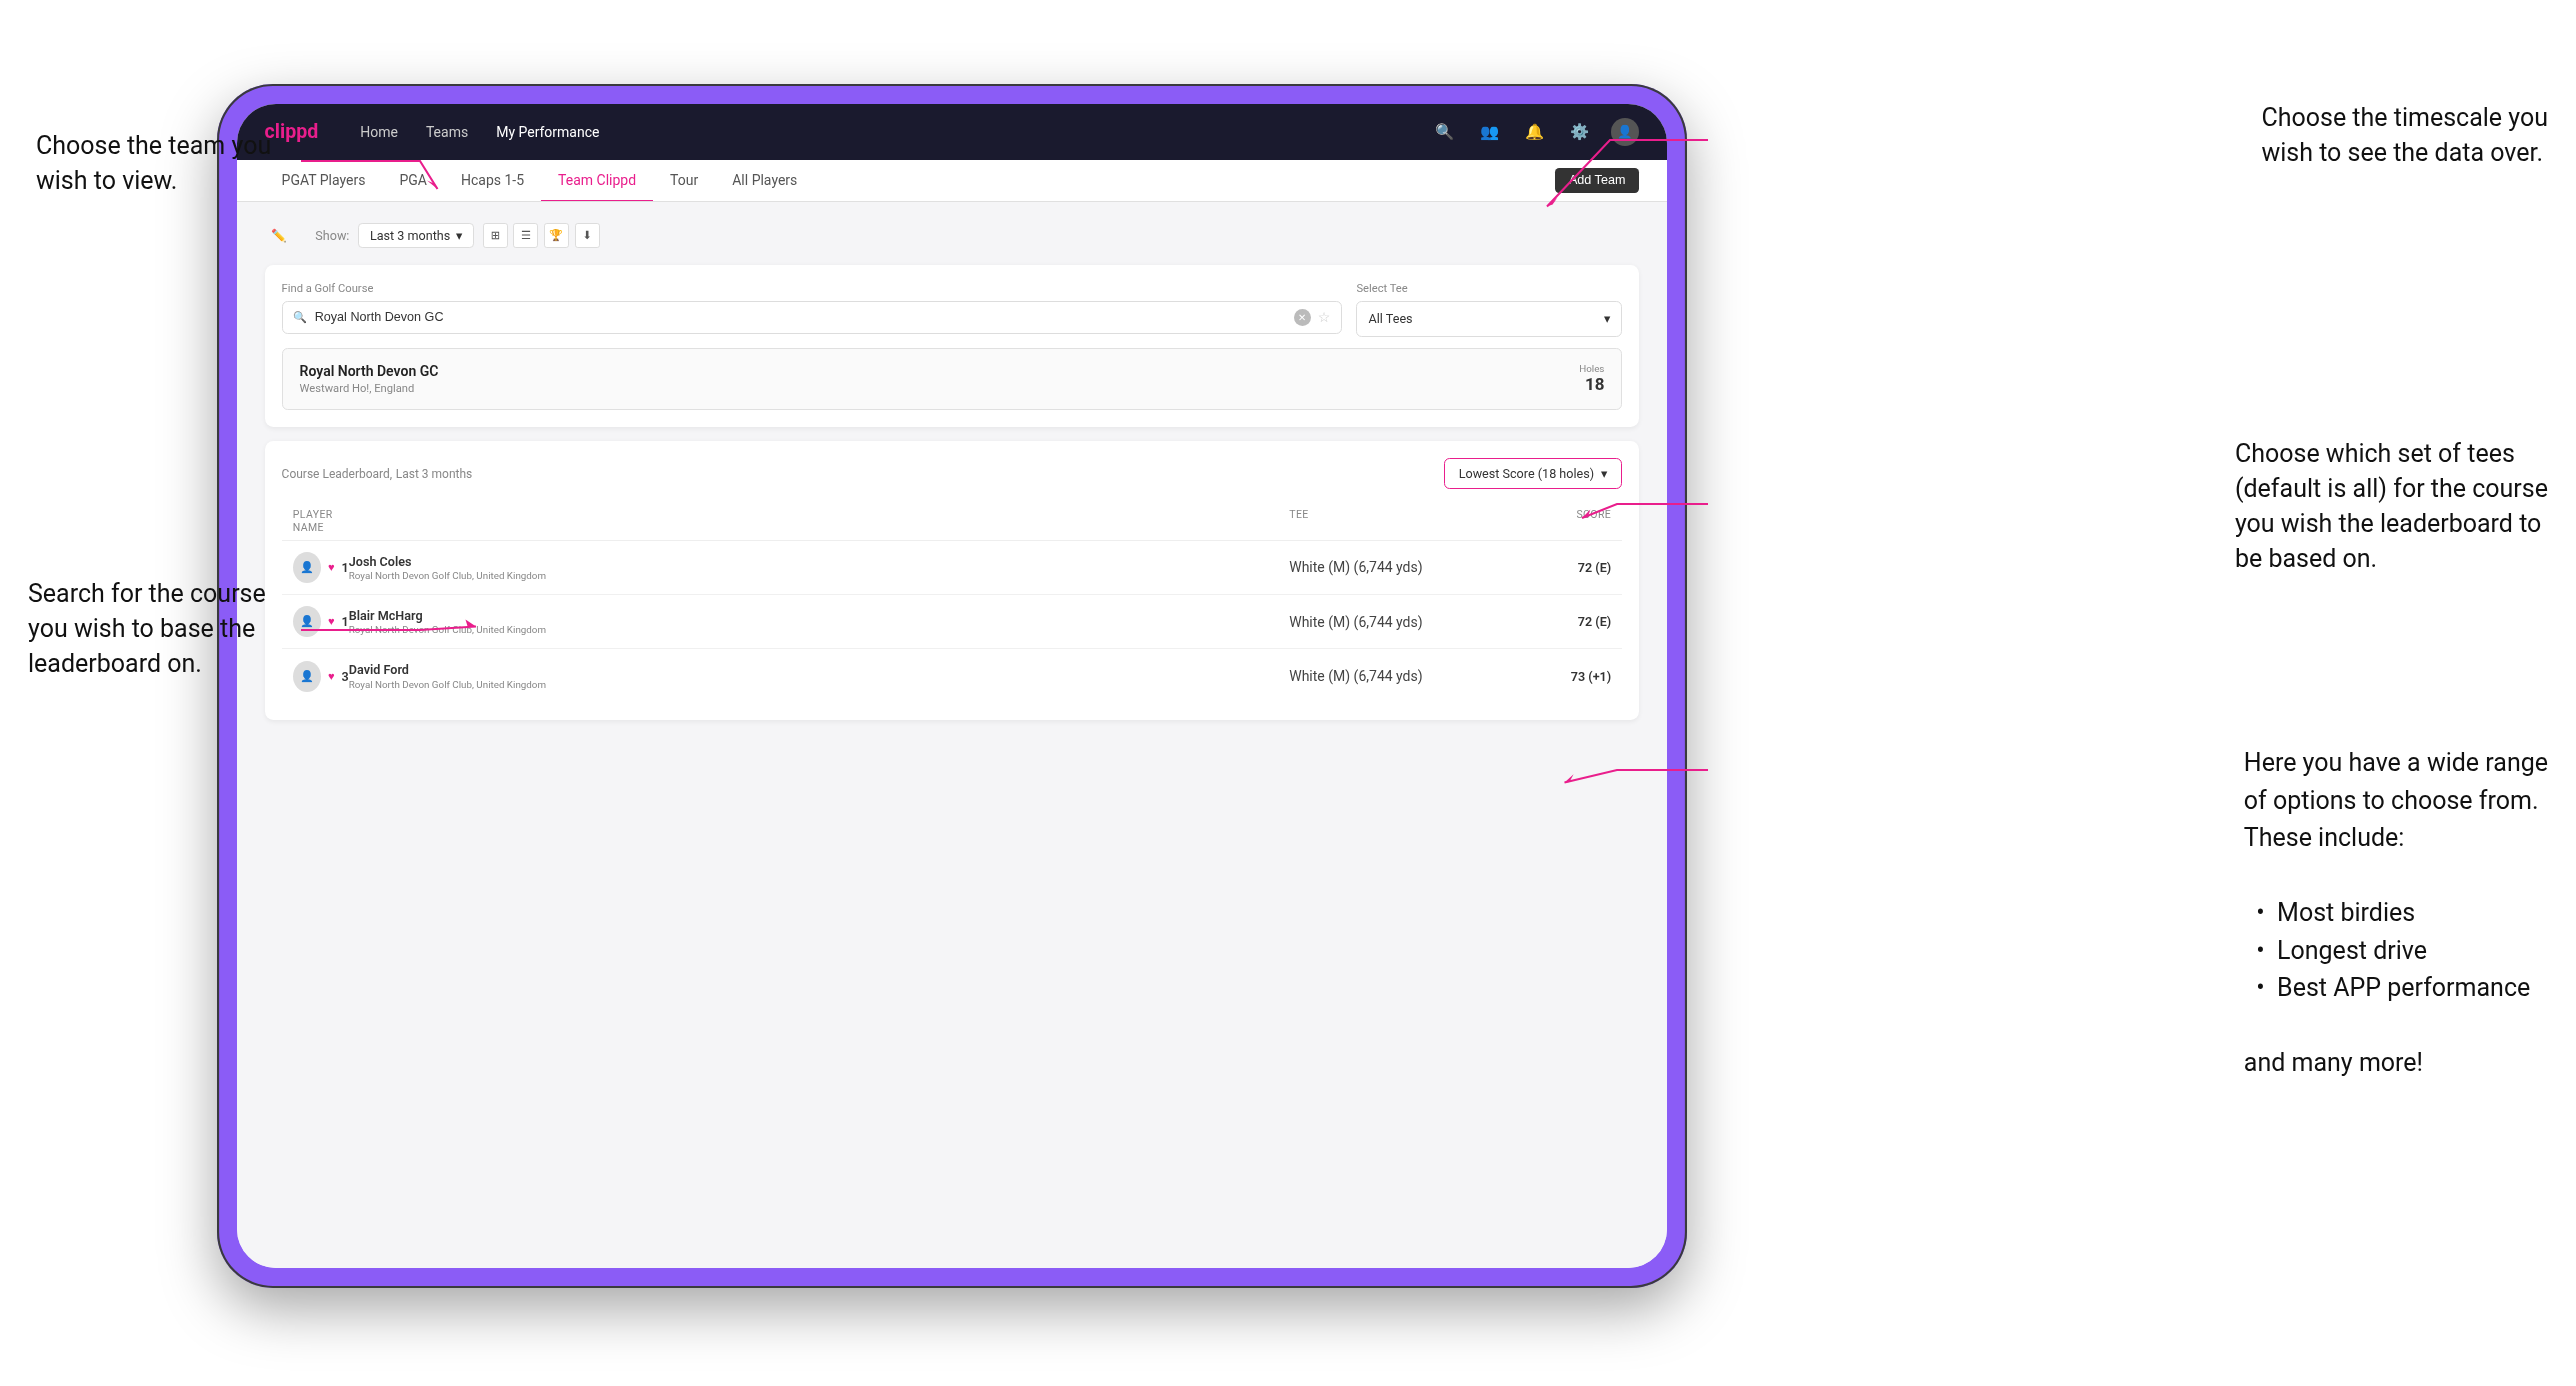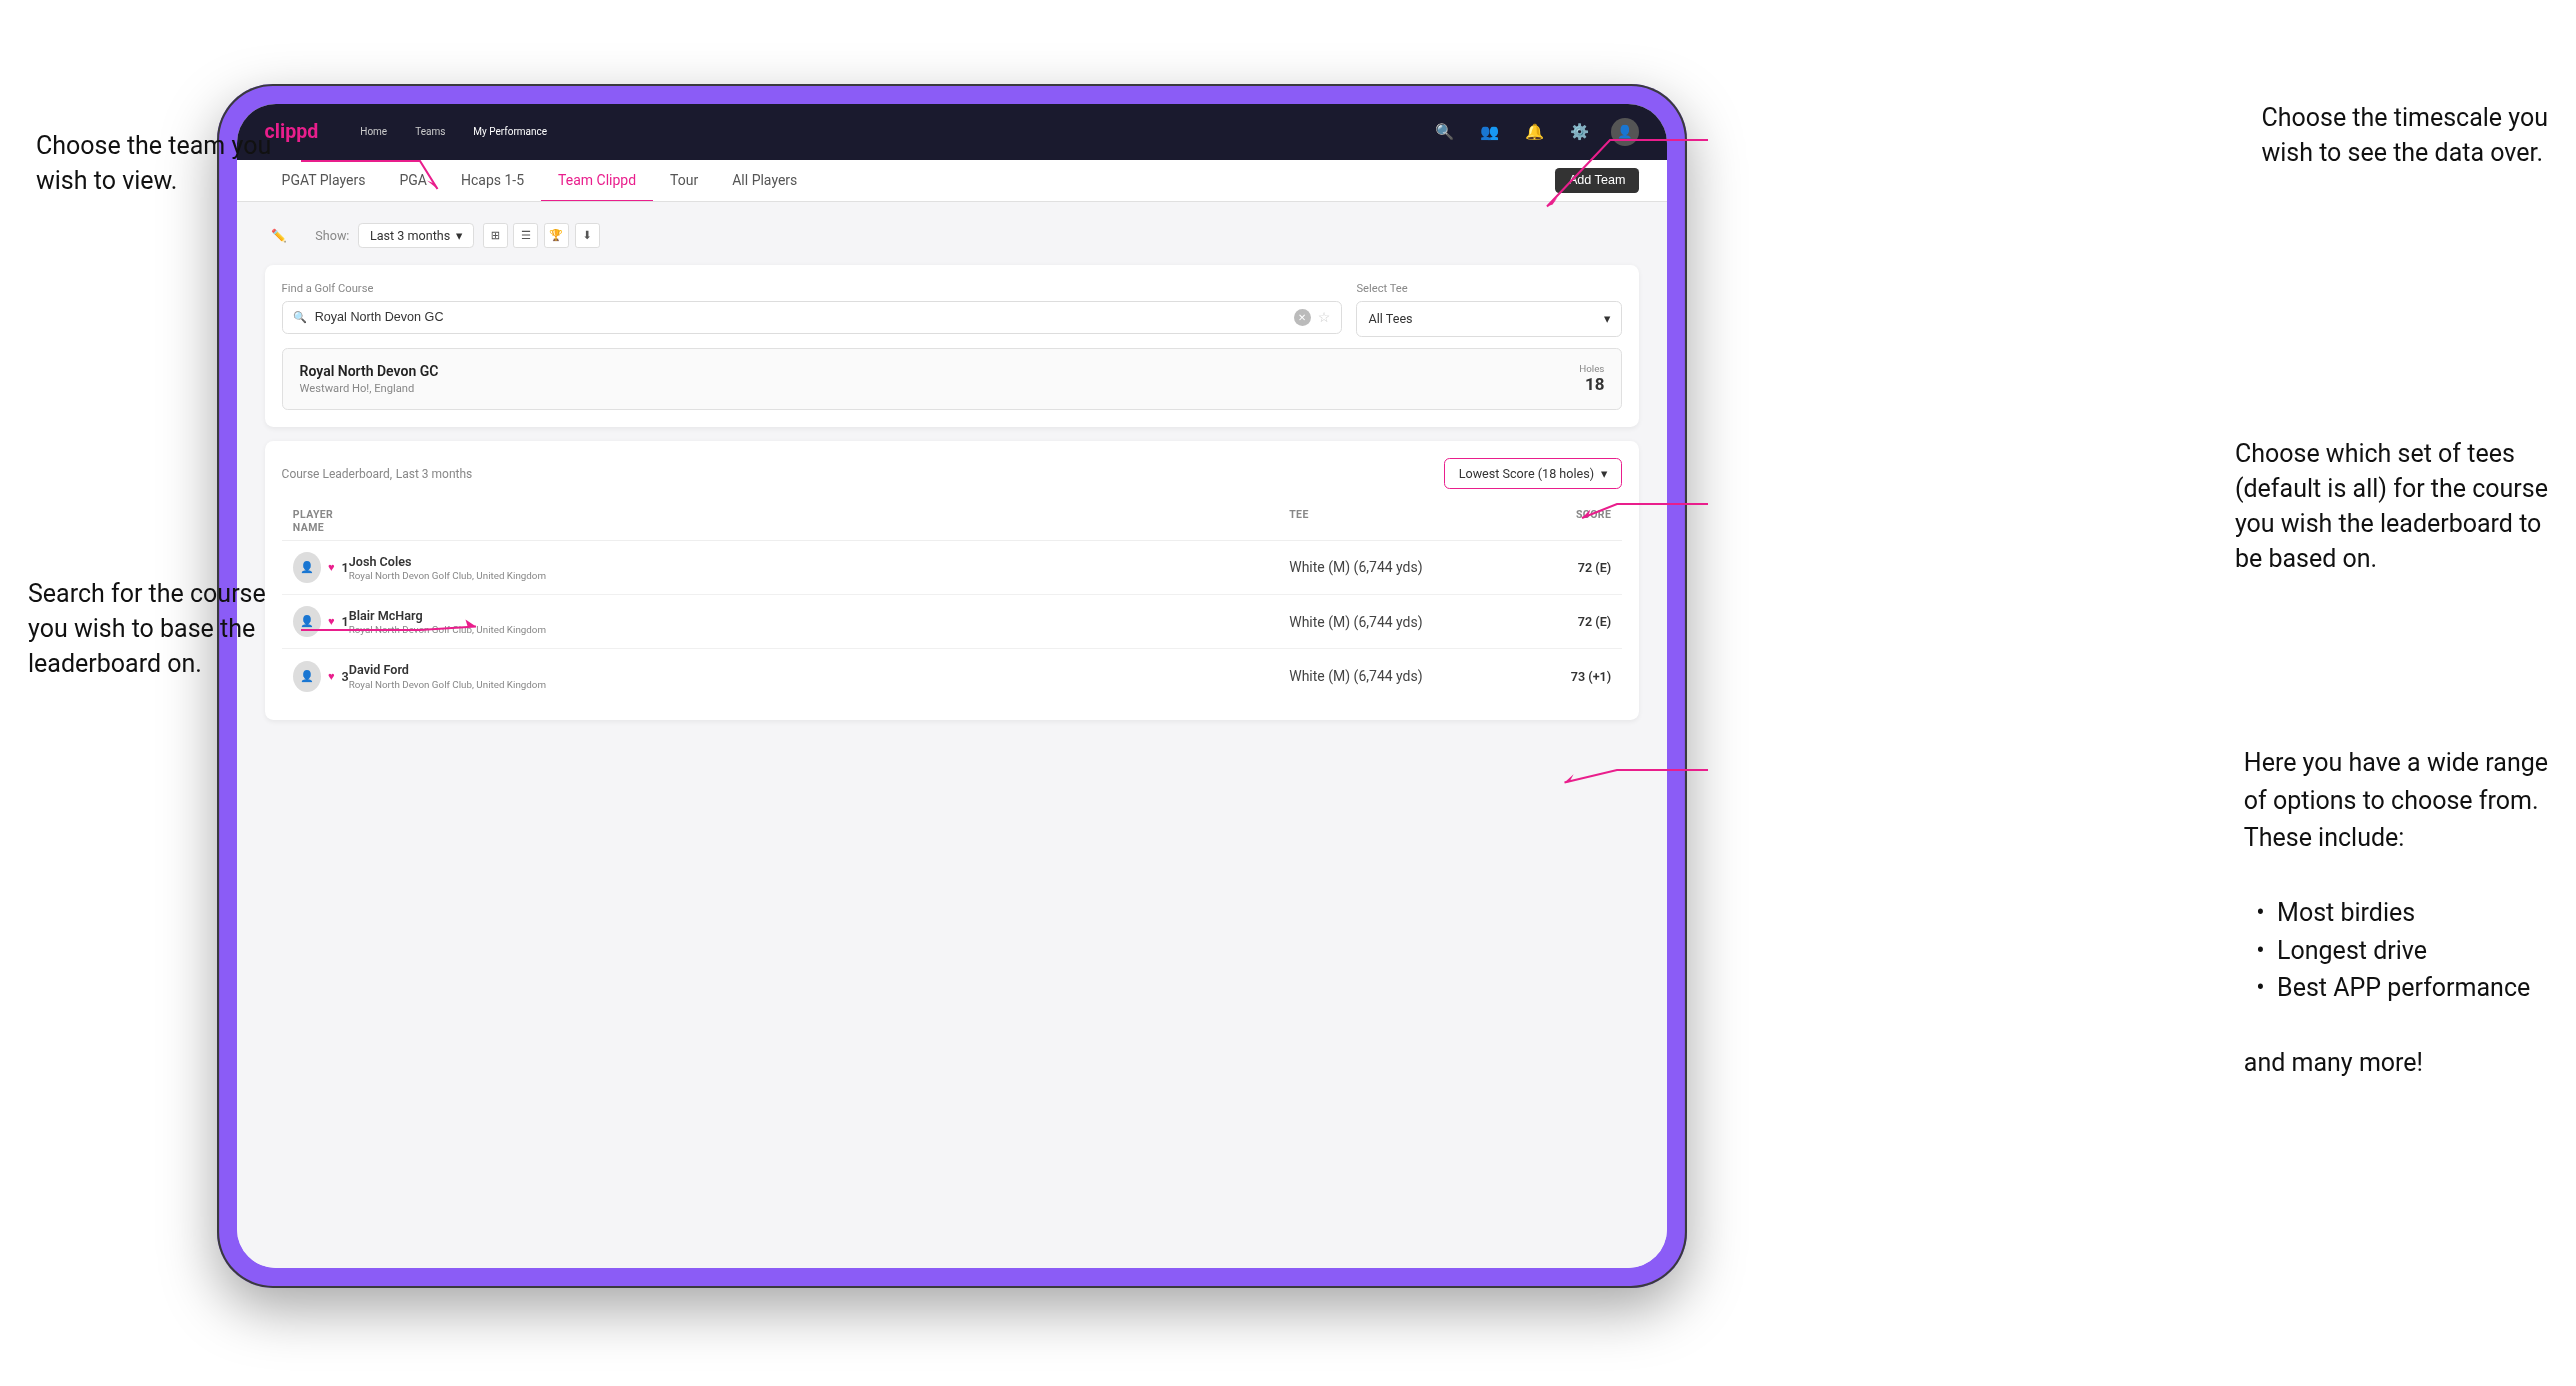--- a/index.html
+++ b/index.html
@@ -79,7 +79,7 @@
 
     .nav-link {
       color: #ccc;
-      font-size: 10px;
+      font-size: 14px;
       cursor: pointer;
       text-decoration: none;
     }

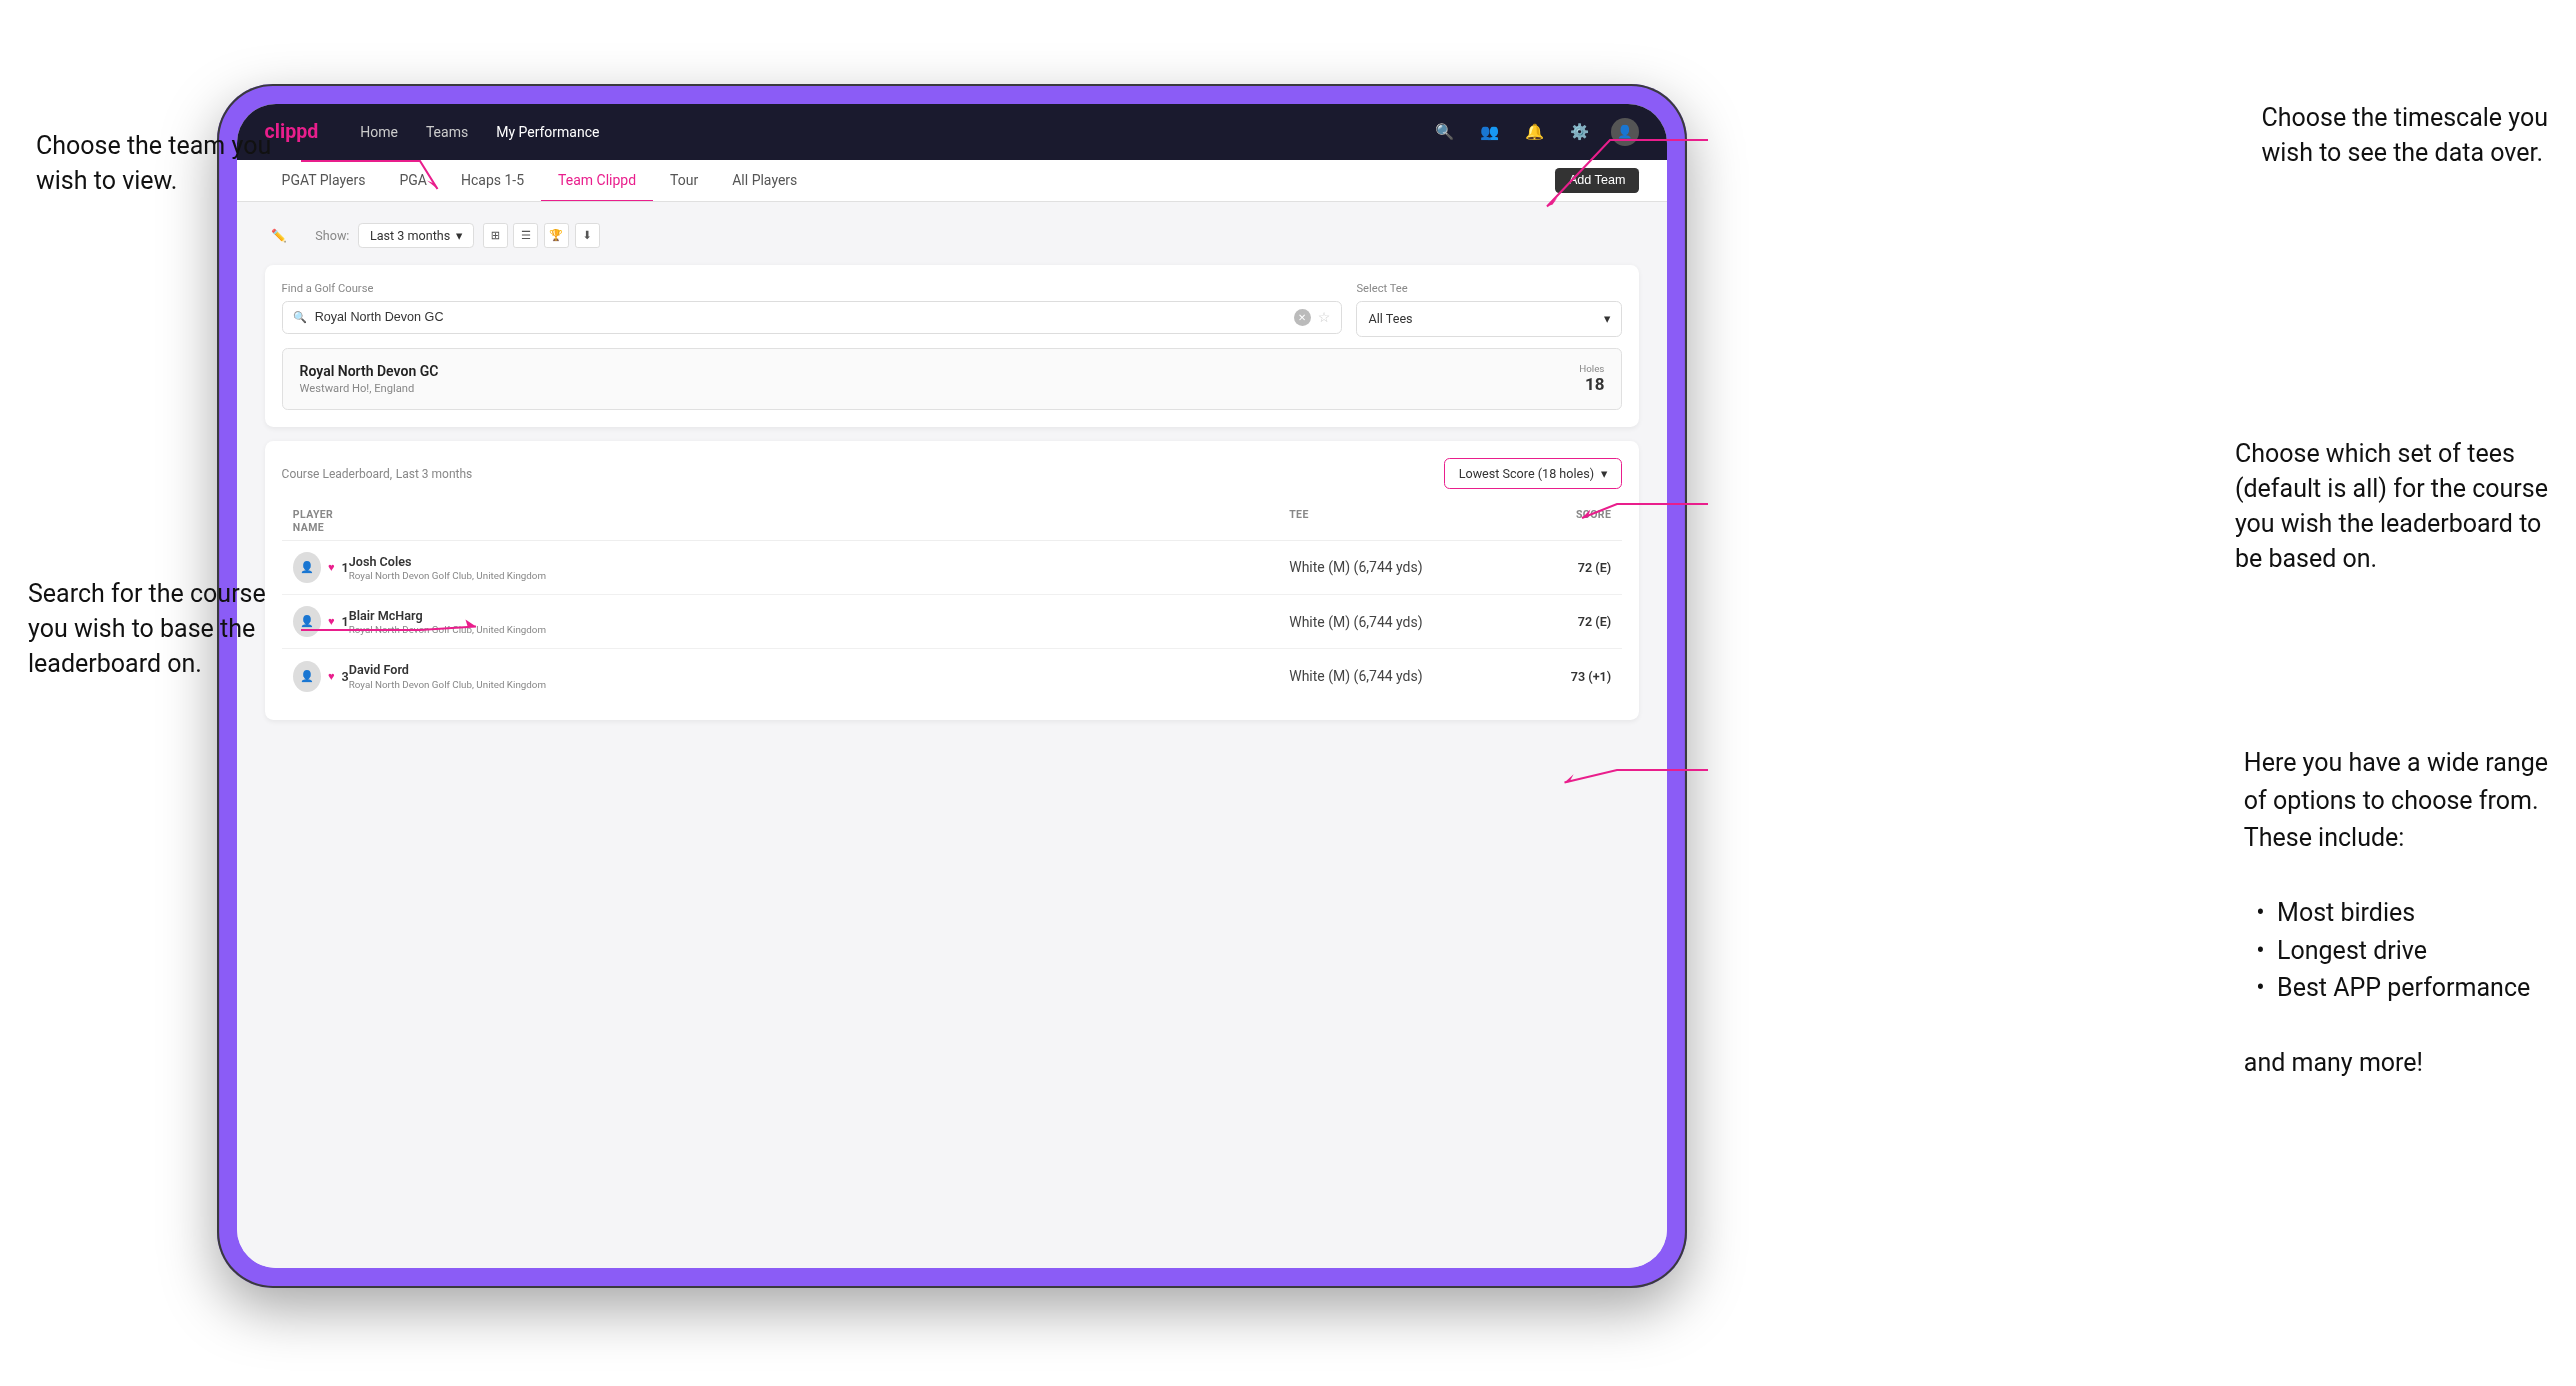--- a/index.html
+++ b/index.html
@@ -424,7 +424,7 @@
     .table-header-cell {
       font-size: 10.5px;
       color: #888;
-      font-weight: 700;
+      font-weight: 400;
       text-transform: uppercase;
       letter-spacing: 0.4px;
     }

